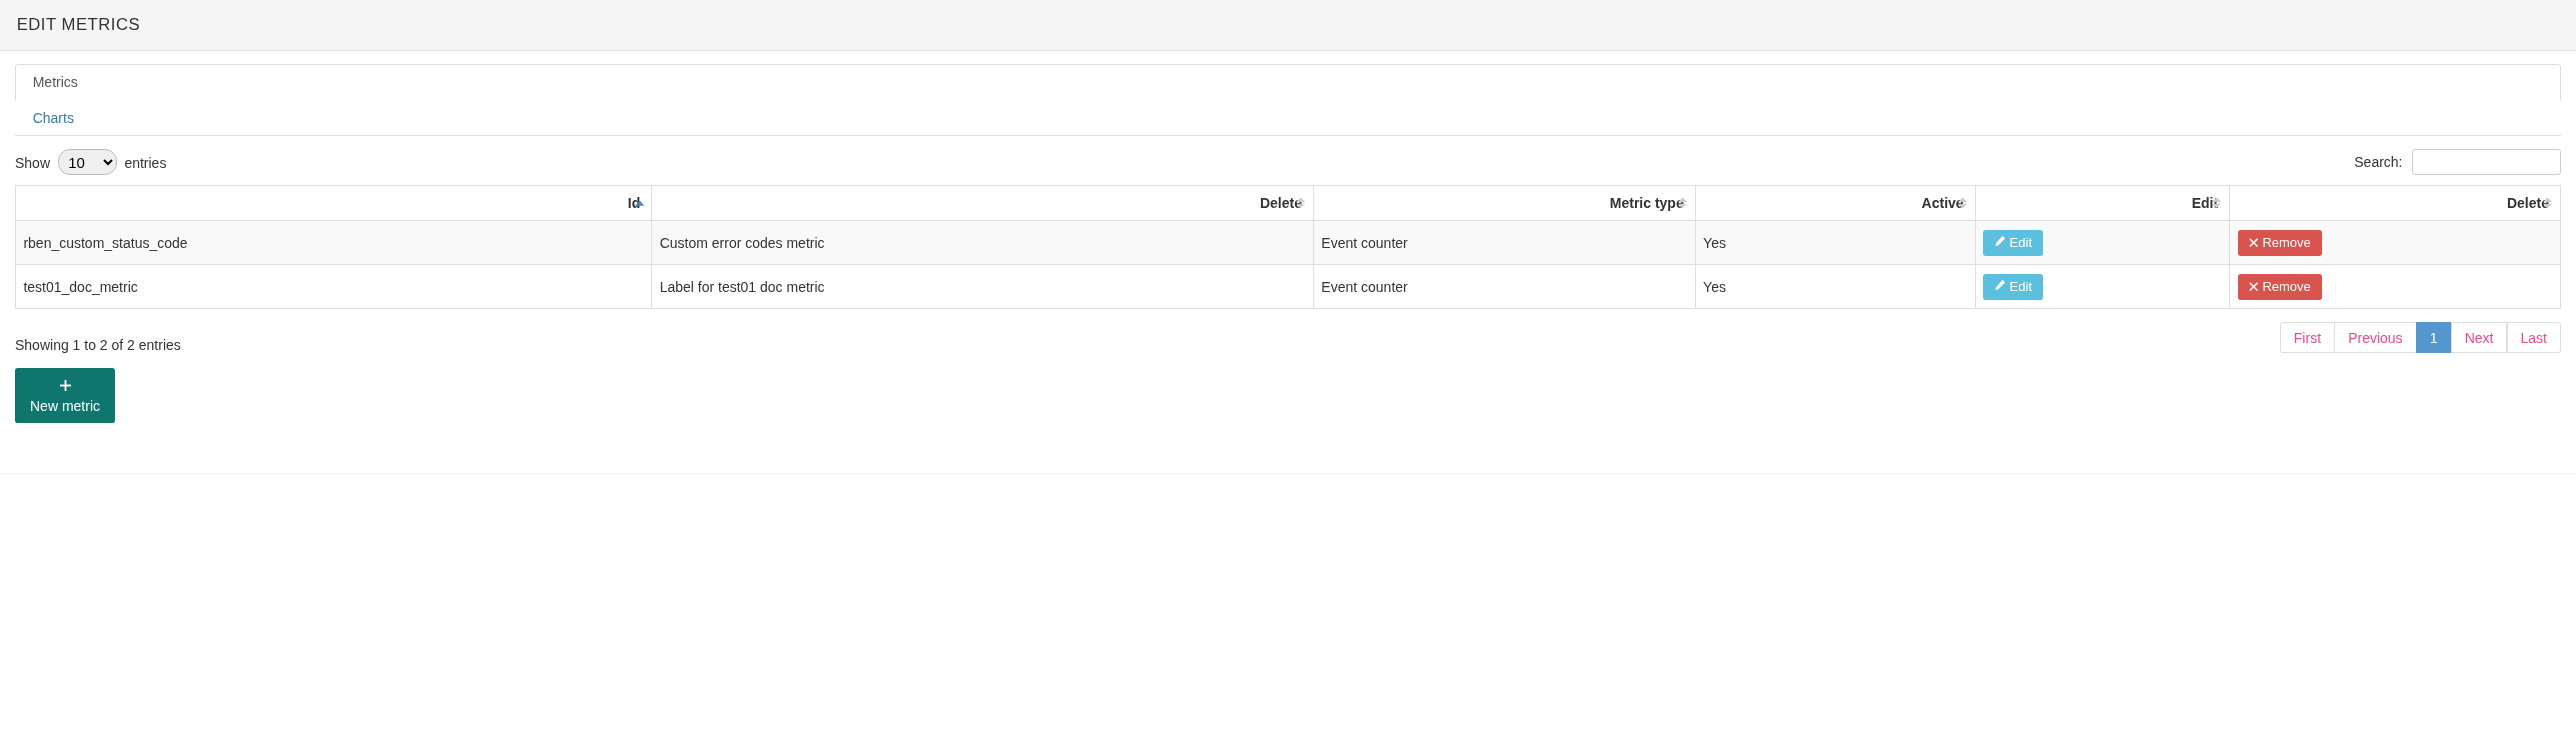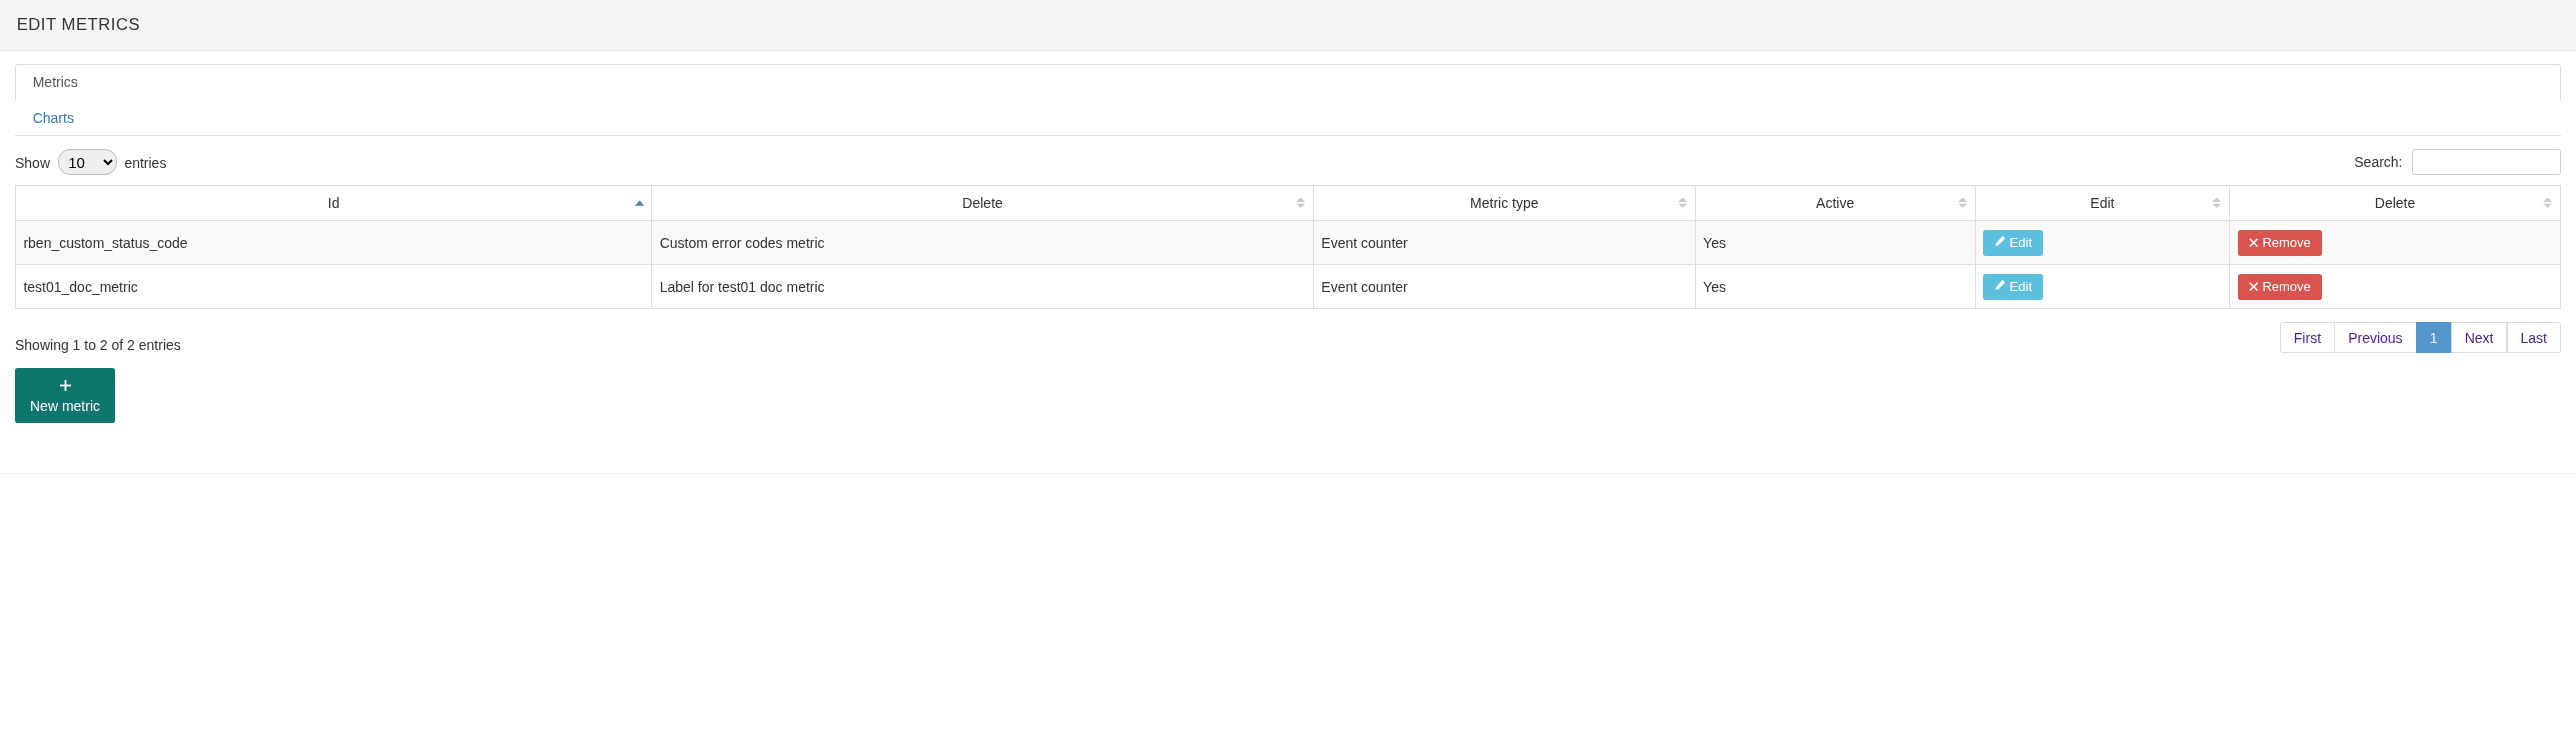--- a/index.html
+++ b/index.html
@@ -16,7 +16,7 @@
   .left-ctrl select { margin: 0 3.7px; padding: 2.8px 5.6px; border: 0.9px solid #bbb; border-radius: 12px; font-size: 15px; height: 26px; }
   .right-ctrl input { margin-left: 5.6px; border: 0.9px solid #ccc; border-radius: 2.8px; padding: 3.7px 7.4px; font-size: 13px; background: #fff; width: 149px; height: 26px; }
   table { width: 100%; border-collapse: collapse; border: 0.9px solid #ddd; }
-  thead th { text-align: center; font-weight: 400; font-size: 14px; padding: 9.3px 11px; border: 0.9px solid #ddd; position: relative; background: #fff; }
+  thead th { text-align: right; font-weight: 700; font-size: 14px; padding: 9.3px 11px; border: 0.9px solid #ddd; position: relative; background: #fff; }
   tbody td { padding: 8.4px 7.4px; border: 0.9px solid #ddd; font-size: 14px; vertical-align: middle; }
   tbody tr.odd { background: #f9f9f9; }
   tbody tr.even { background: #fff; }

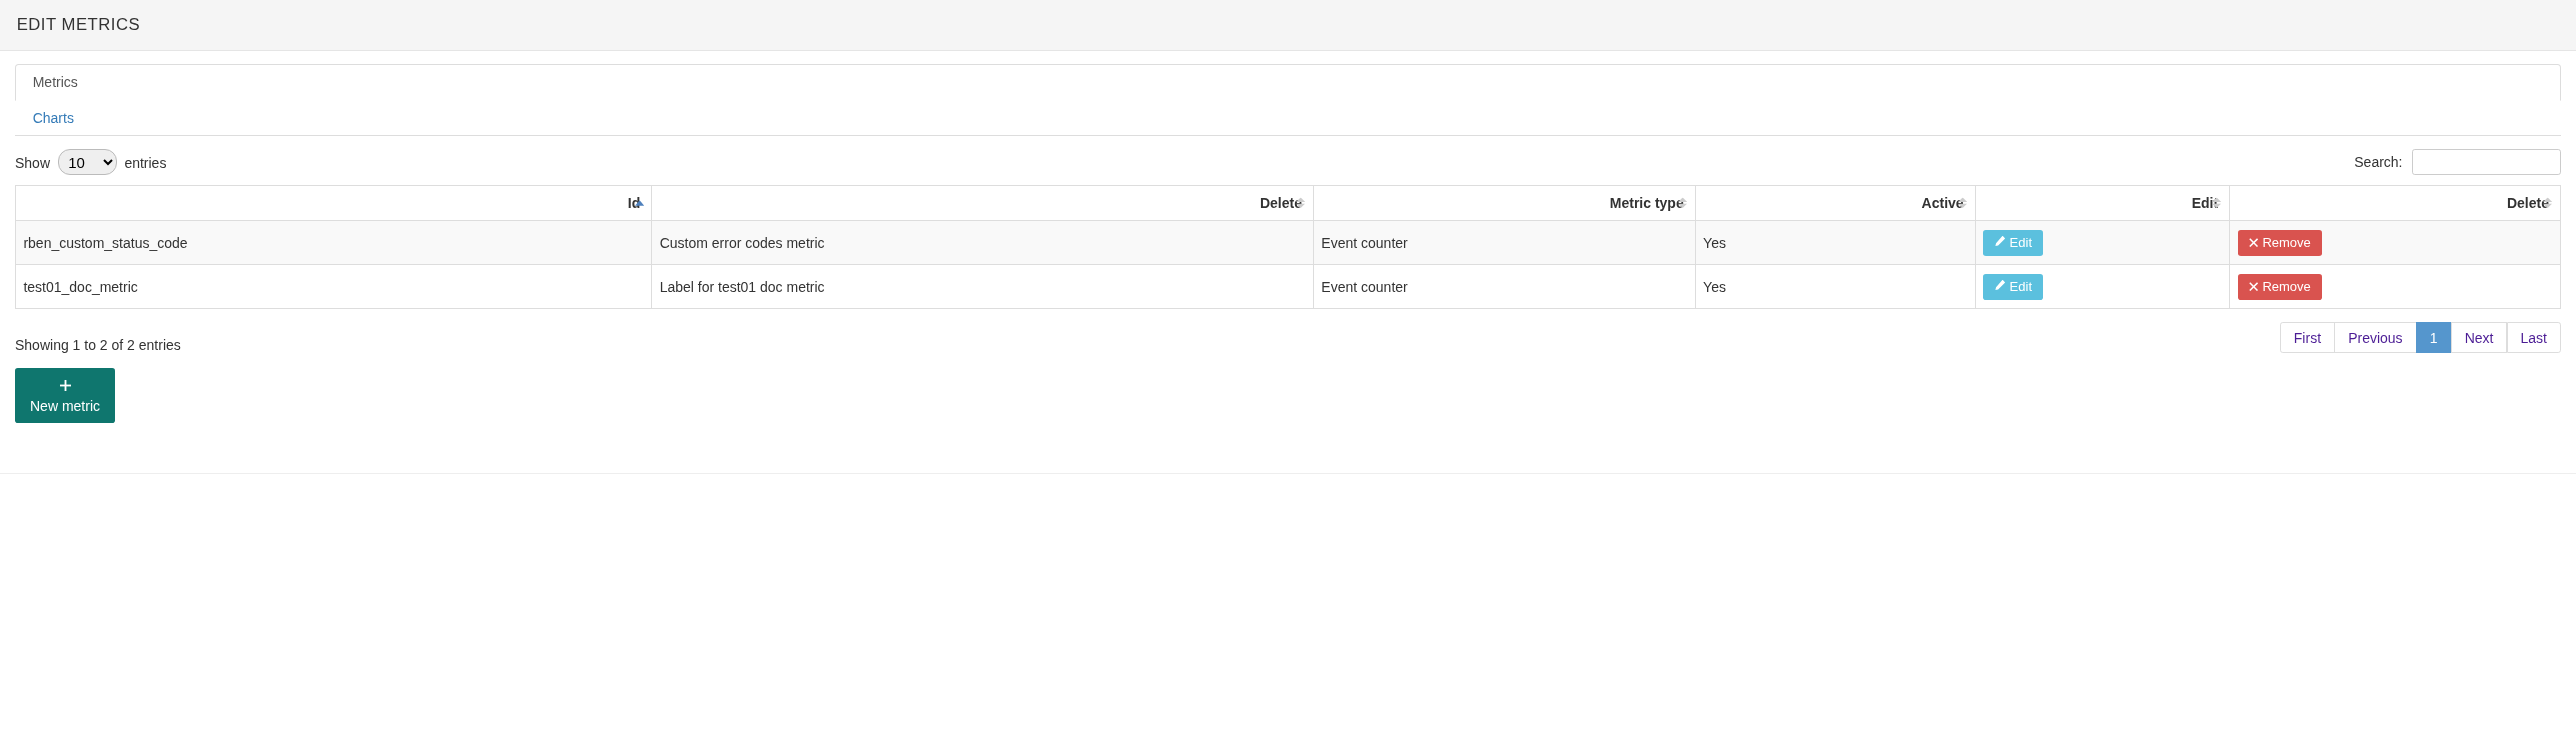--- a/index.html
+++ b/index.html
@@ -29,7 +29,7 @@
   .footer-row { display: flex; justify-content: space-between; align-items: flex-end; margin-top: 13px; }
   .footer-info { font-size: 14px; color: #333; padding-top: 1.9px;}
   .pagination { display: flex; }
-  .pagination .pg { border: 0.9px solid #ddd; padding: 6.5px 13px; font-size: 14px; margin-left: -0.9px; cursor: pointer; color: #4c1d95; background: #fff; }
+  .pagination .pg { border: 0.9px solid #ddd; padding: 6.5px 13px; font-size: 14px; margin-left: -0.9px; cursor: pointer; color: #ec4899; background: #fff; }
   .pagination .pg:first-child { border-top-left-radius: 2.8px; border-bottom-left-radius: 2.8px; margin-left: 0; }
   .pagination .pg:last-child { border-top-right-radius: 2.8px; border-bottom-right-radius: 2.8px; }
   .pagination .pg.active { background: #5596cd; border-color: #5596cd; color: #fff; }

